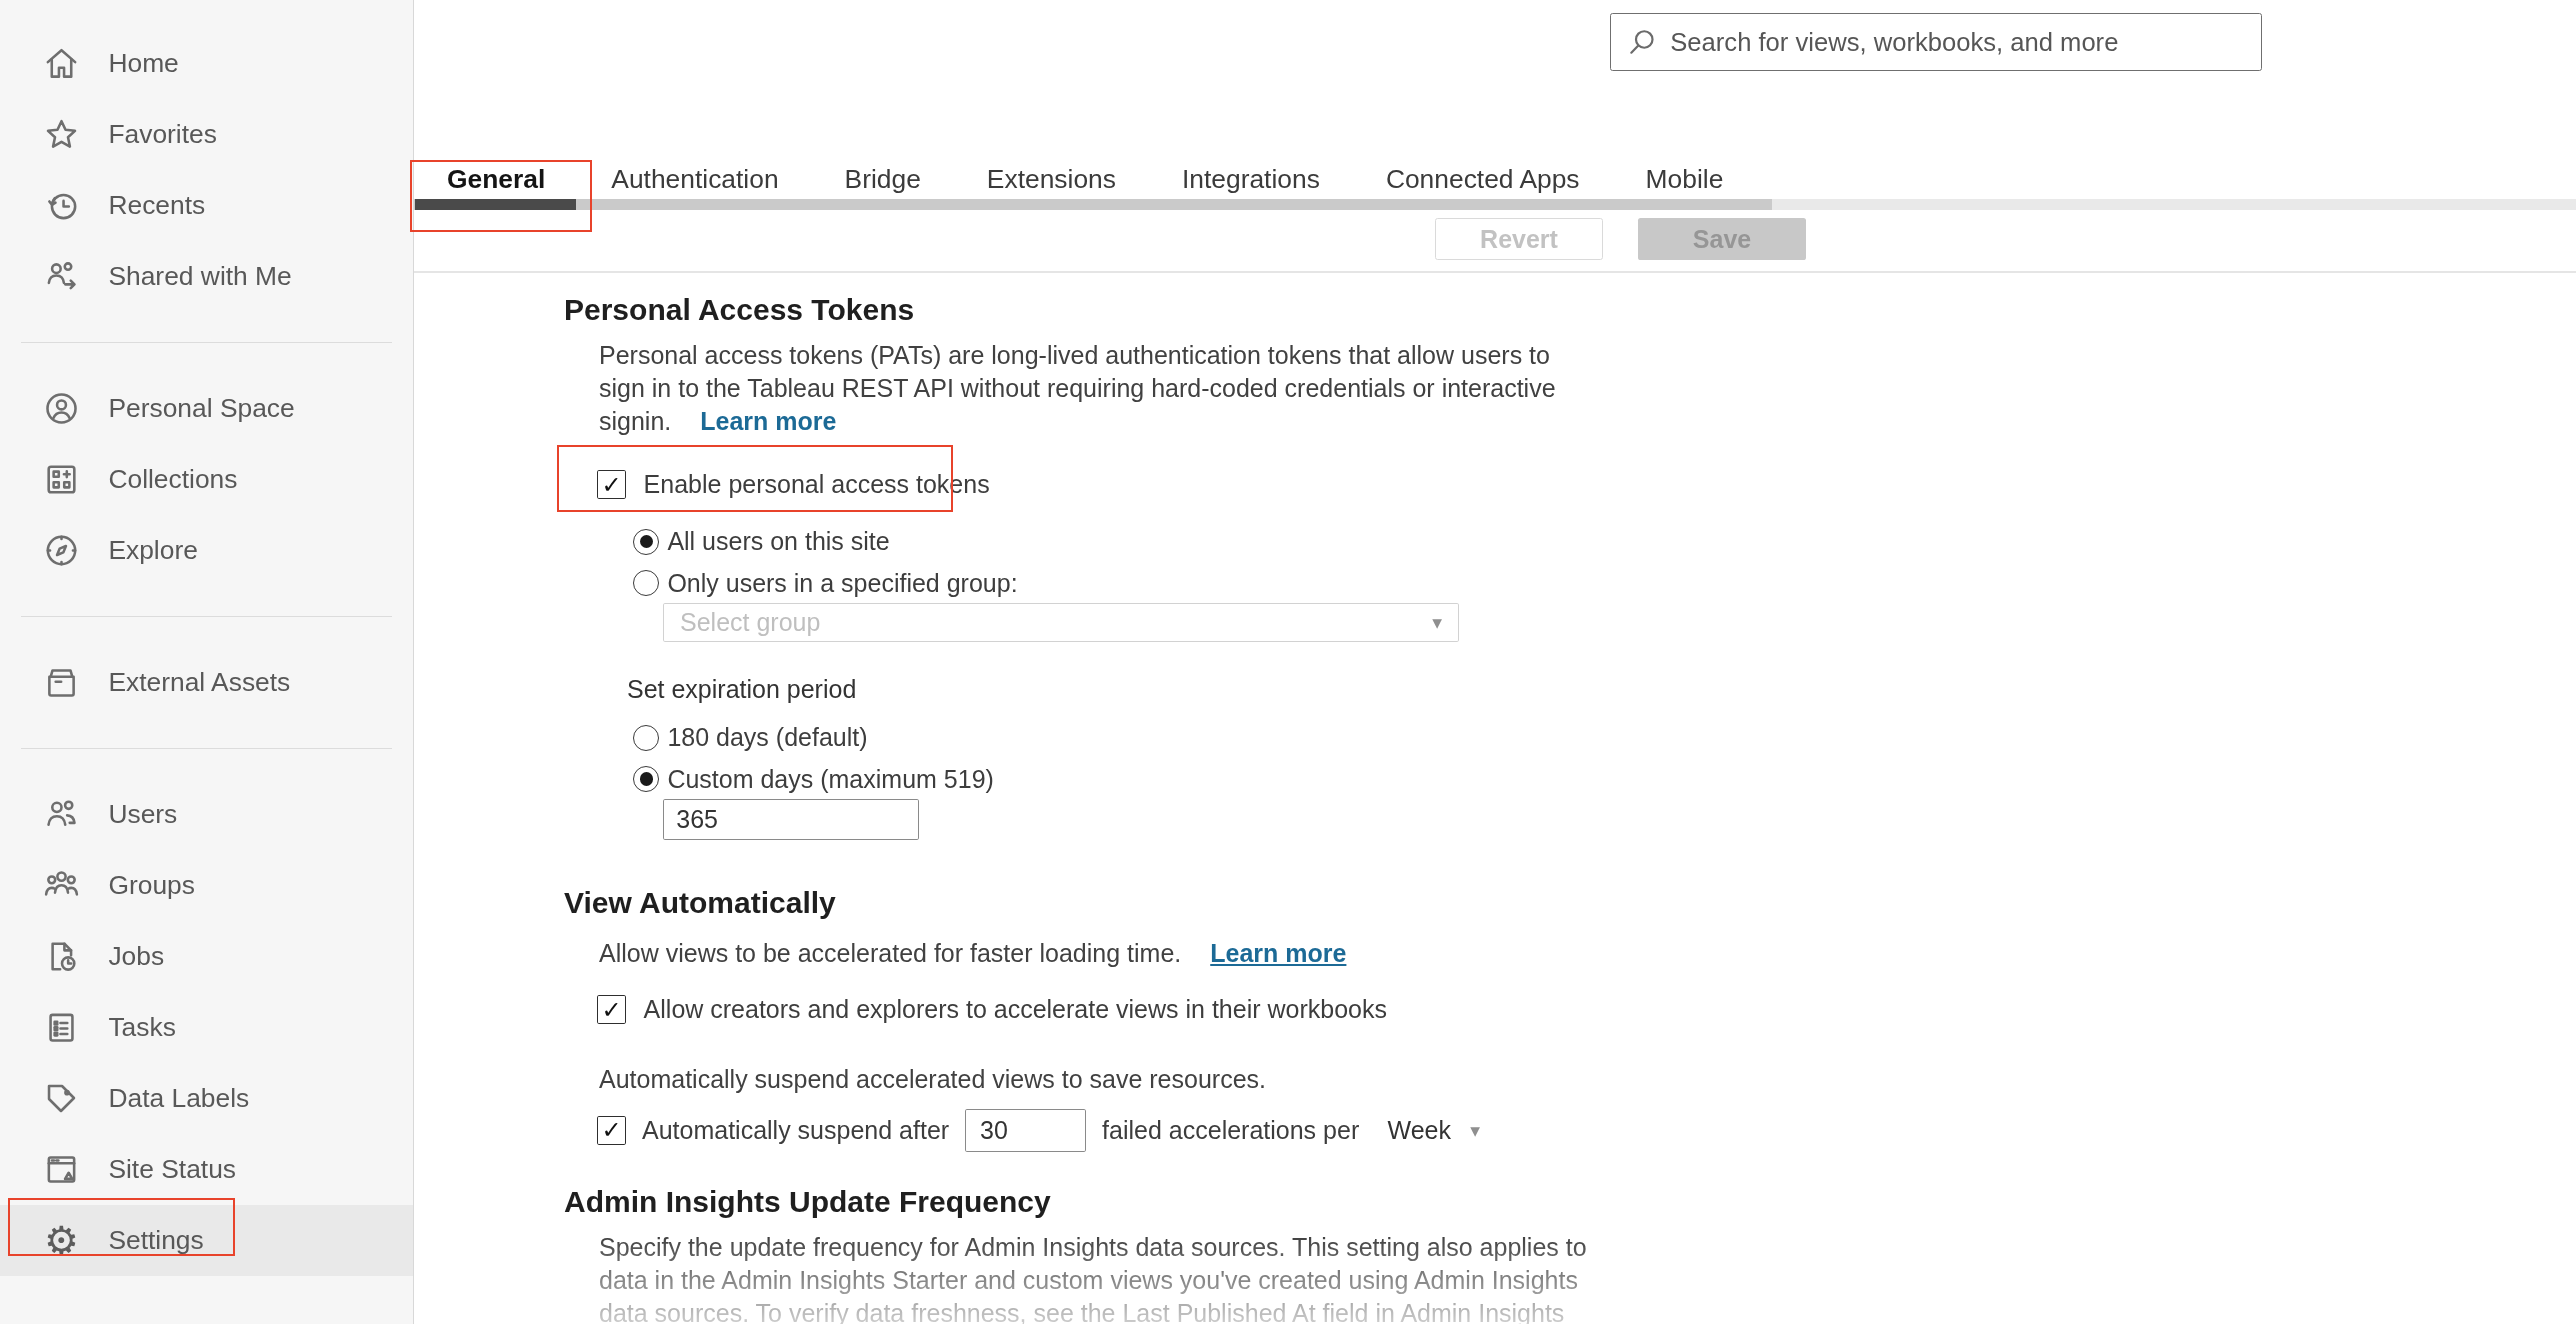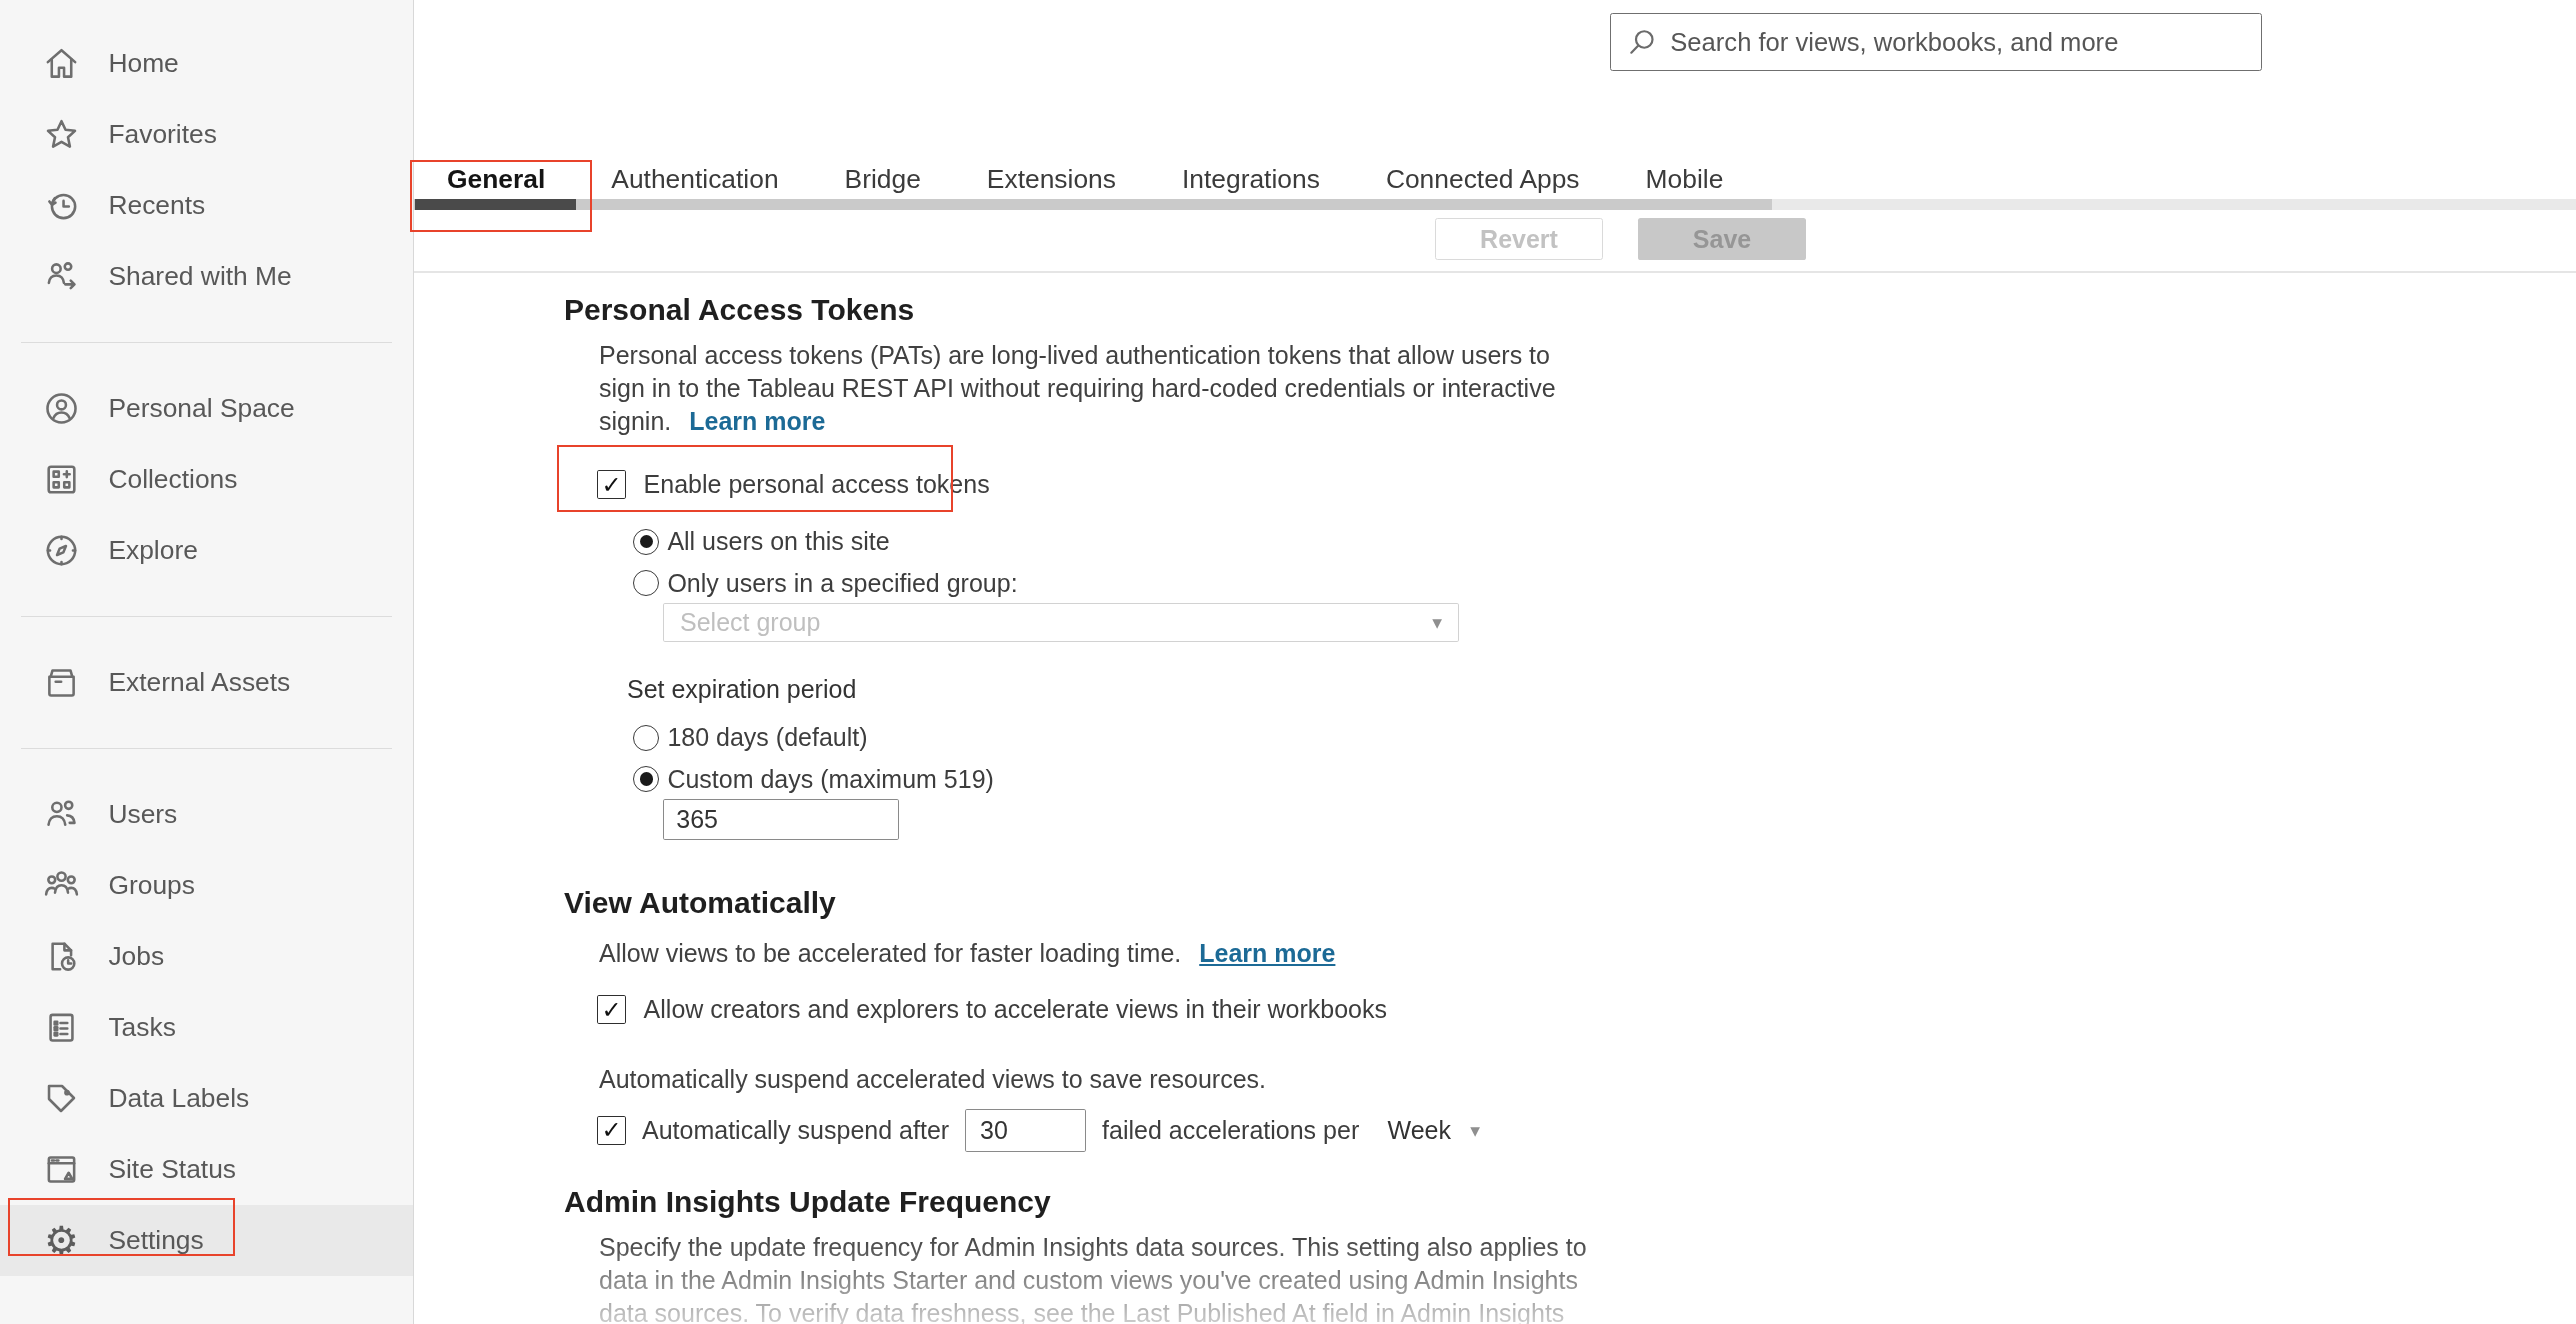--- a/index.html
+++ b/index.html
@@ -60,7 +60,7 @@
   .para.mt{margin-top:12.3px;}
   a.learn{color:var(--link);text-decoration:none;font-weight:bold;cursor:pointer;}
   a.learn.underlined{text-decoration:underline;}
-  .inline-link-row a{margin-left:18px;}
+  .inline-link-row a{margin-left:29px;}
 
   .check-row{display:flex;align-items:center;gap:17.6px;white-space:nowrap;}
   .checkbox{width:29px;height:29px;border:1.8px solid #2e2e2e;border-radius:1.8px;background:#fff;display:flex;align-items:center;justify-content:center;font-size:24px;font-weight:bold;color:#111;flex:0 0 29px;cursor:pointer;}

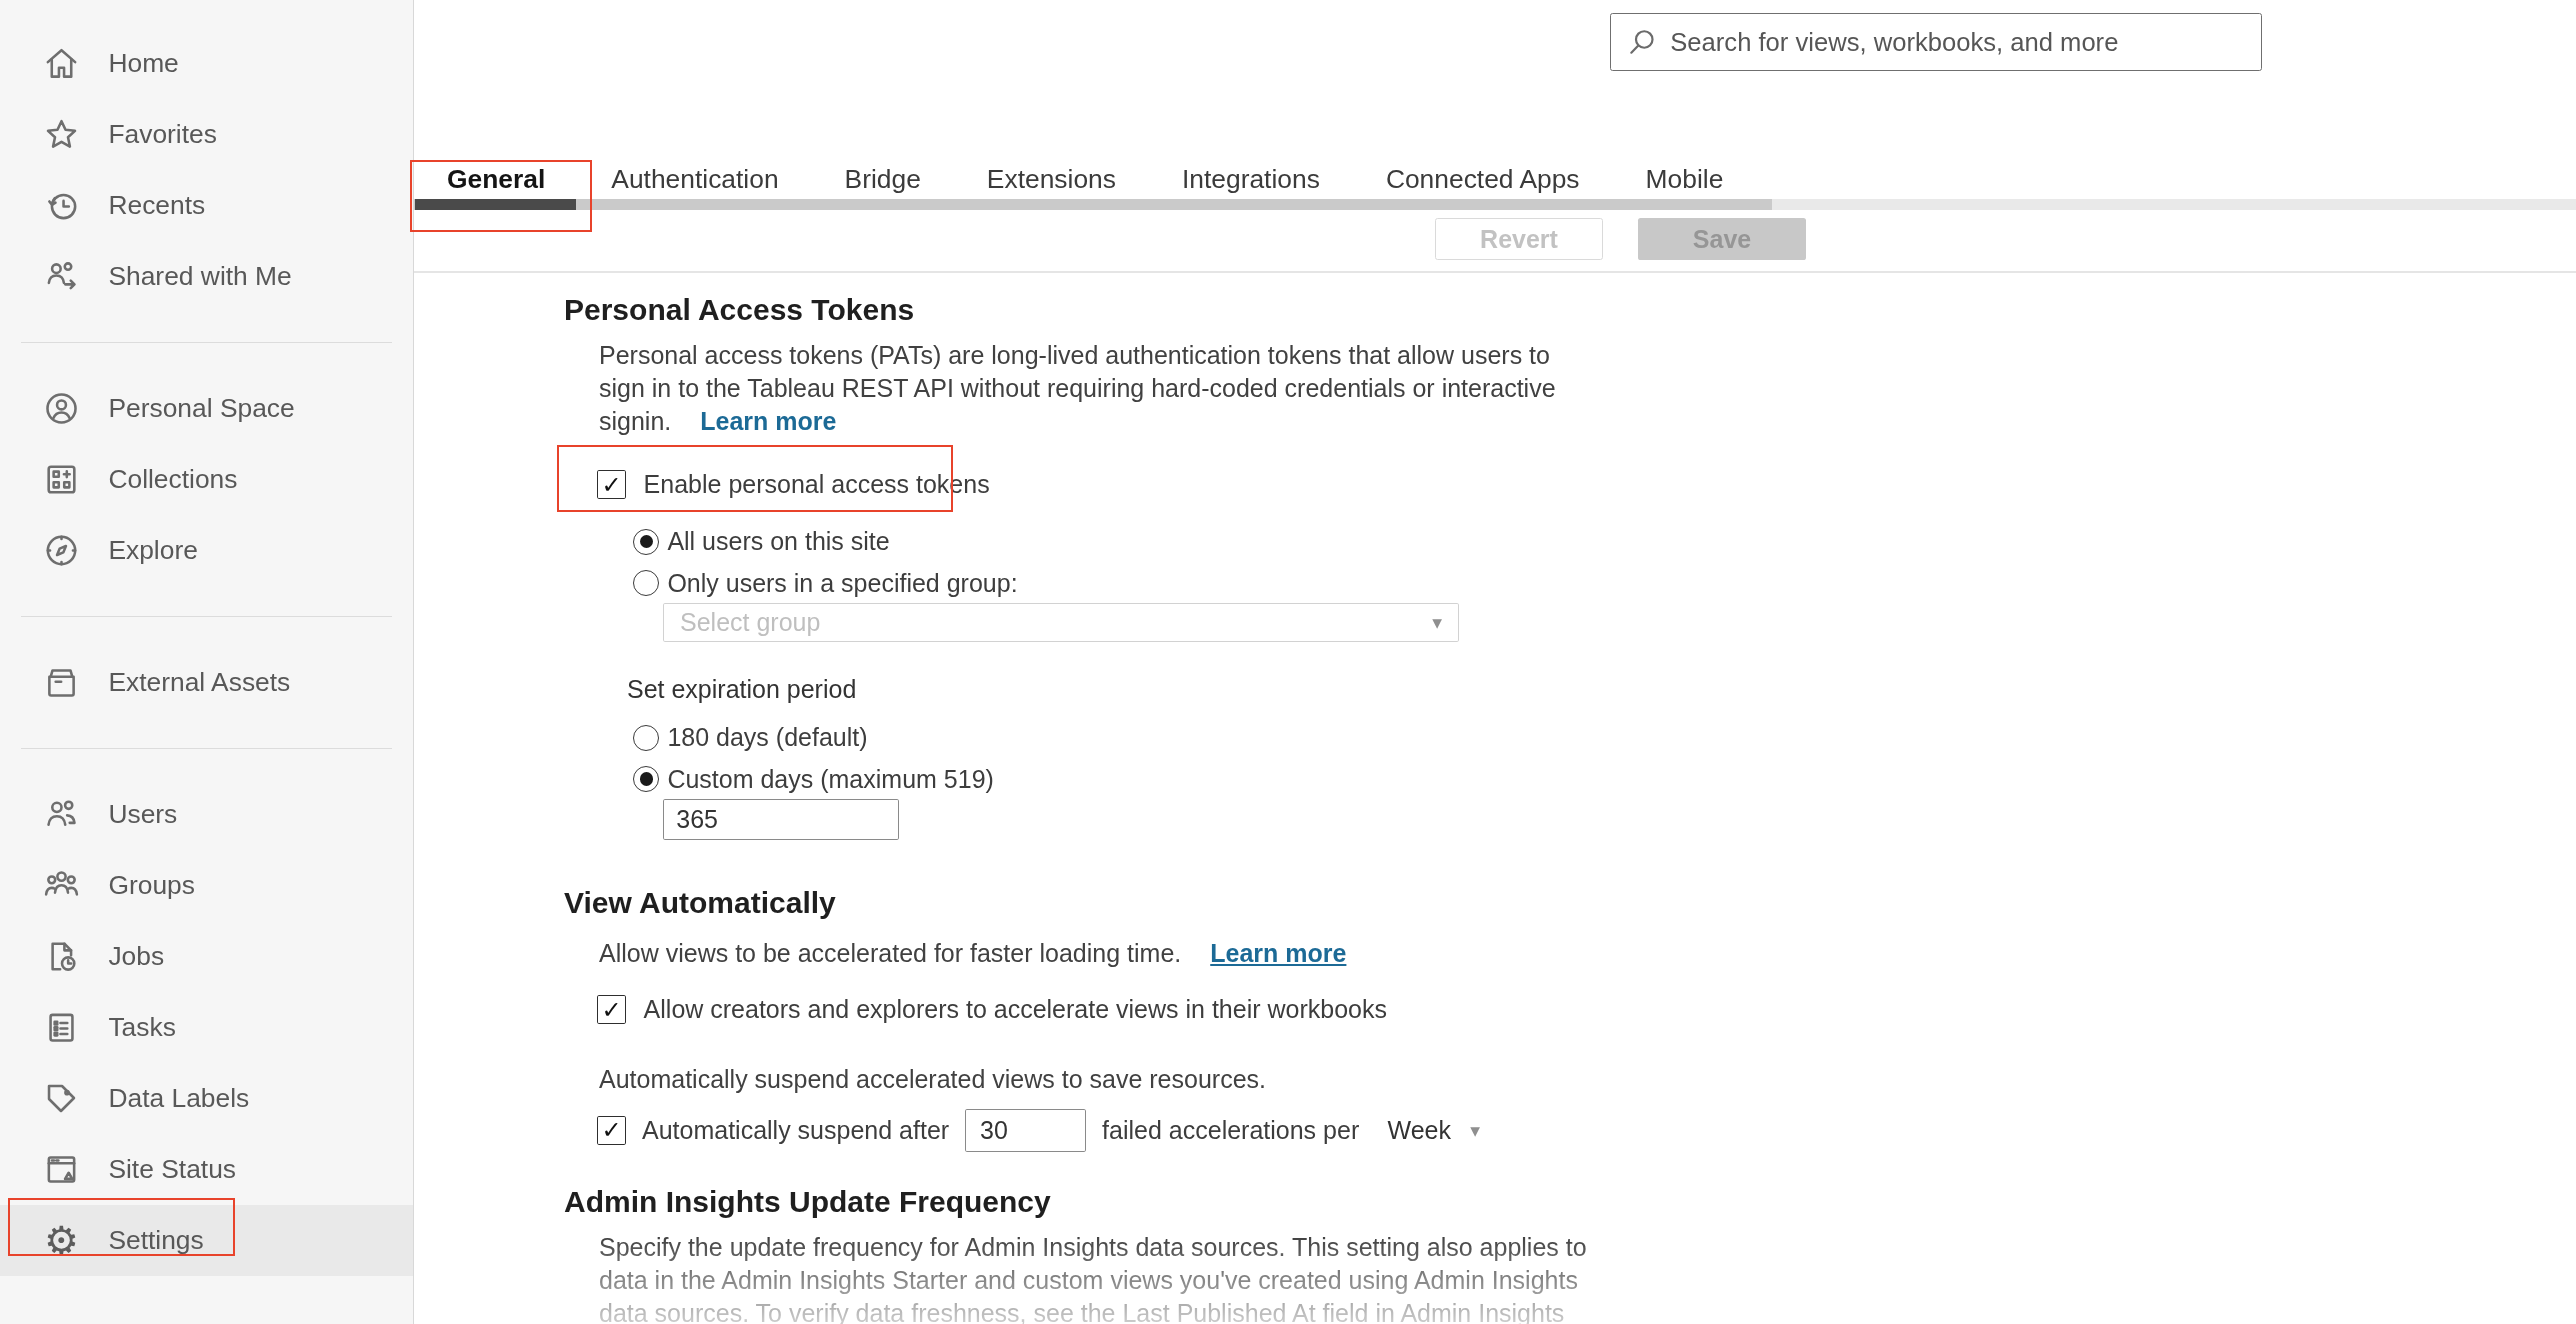--- a/index.html
+++ b/index.html
@@ -81,7 +81,7 @@
 
   .exp-label{margin-left:213px;margin-top:33px;font-size:25px;color:#333;}
   .exp-radios{margin-top:19.4px;}
-  .days-input{margin-left:249px;margin-top:5.3px;width:236px;height:41px;border:1.8px solid #8a8a8a;border-radius:1.8px;font-size:25px;color:#333;padding-left:12.3px;font-family:inherit;outline:none;display:block;background:#fff;}
+  .days-input{margin-left:249px;margin-top:5.3px;width:256px;height:41px;border:1.8px solid #8a8a8a;border-radius:1.8px;font-size:25px;color:#333;padding-left:12.3px;font-family:inherit;outline:none;display:block;background:#fff;}
 
   .va-title{margin-top:46px;}
   .va-line{margin-top:17.6px;}

